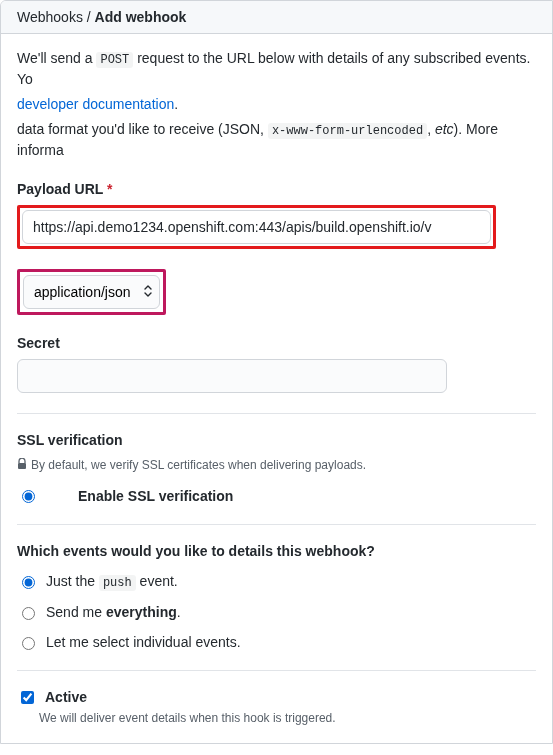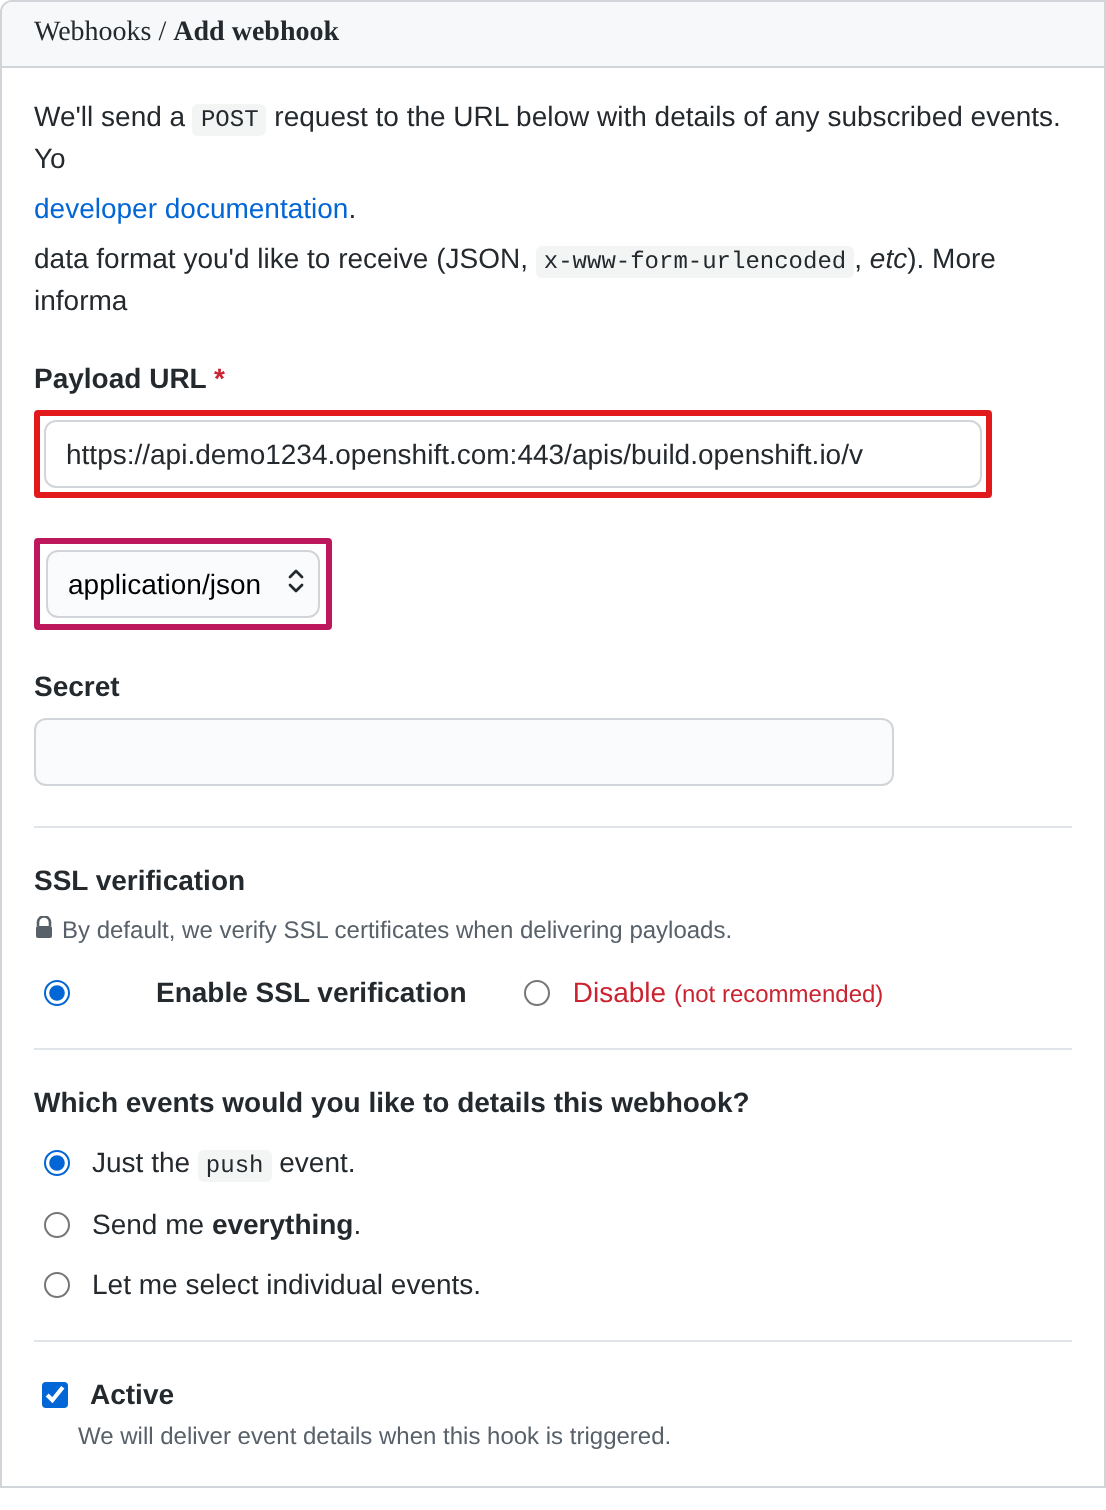--- a/index.html
+++ b/index.html
@@ -21,7 +21,6 @@
     border-bottom: 1px solid #d1d5da;
     padding: 8px 16px;
     font-size: 14px;
-    font-family: Liberation Serif, serif;
   }
   .subhead a { color: #24292e; text-decoration: none; }
   .subhead strong { font-weight: 600; }

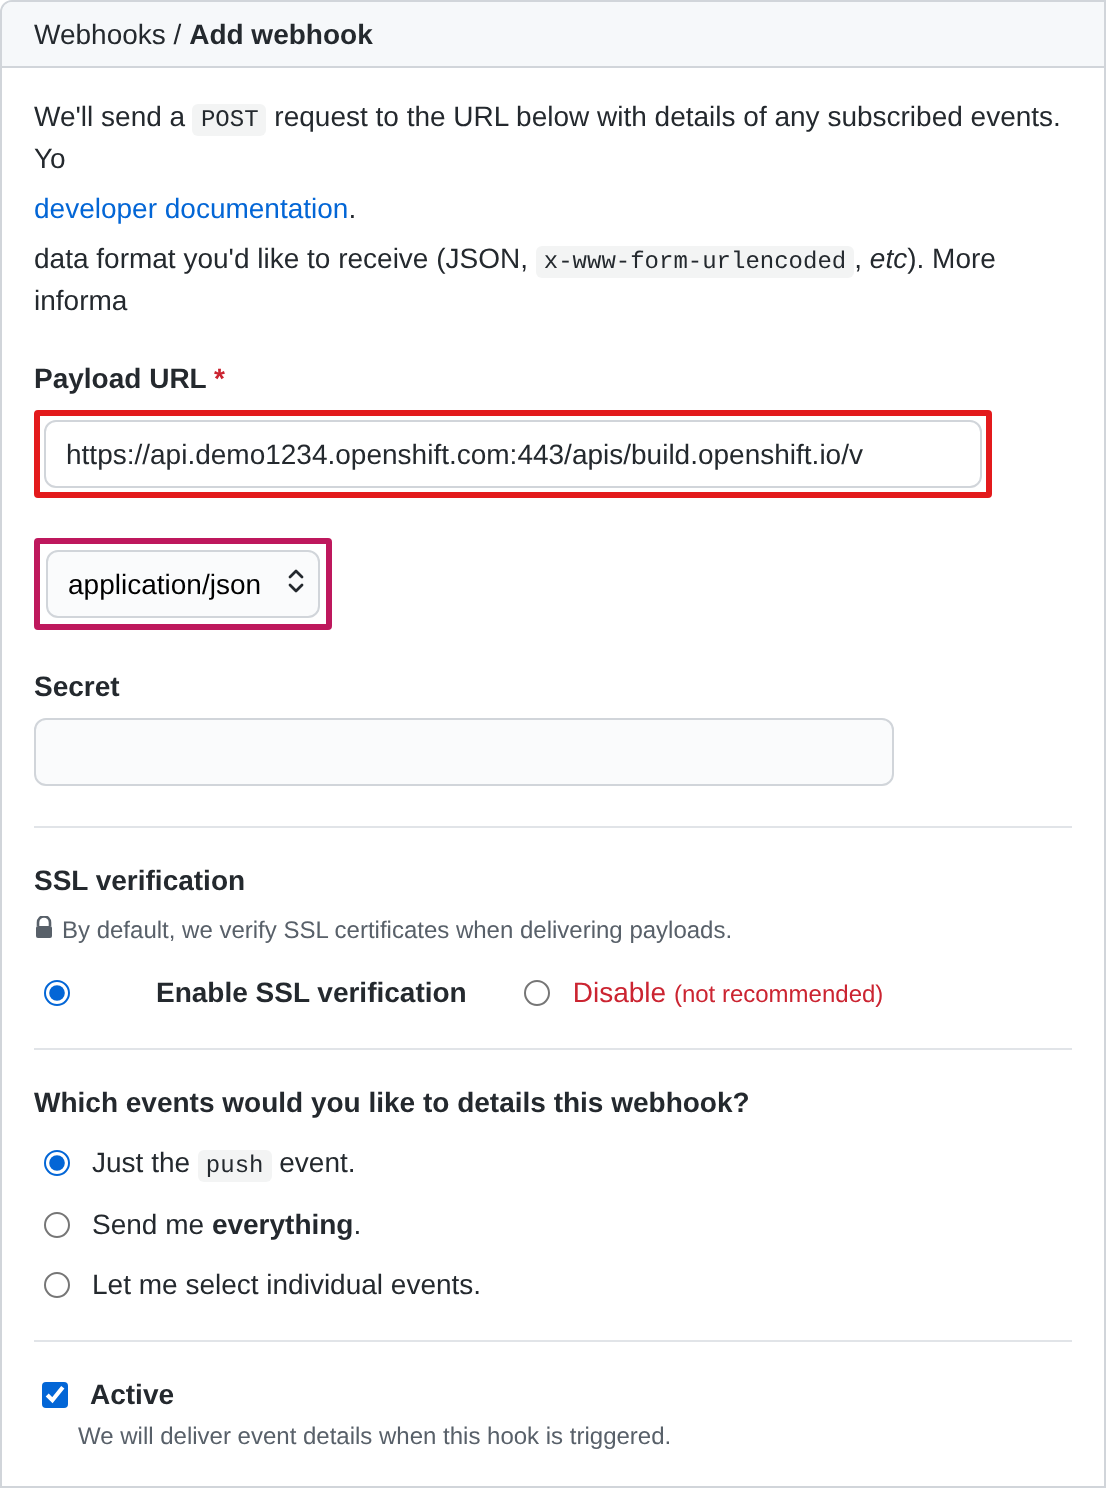--- a/index.html
+++ b/index.html
@@ -154,12 +154,6 @@
           <input type="radio" name="ssl" checked="" style="">
           <span class="radio-label" style="font-weight:700;margin-left:32px;">Enable SSL verification</span>
         </label>
-        <label class="radio-row" style="margin-top:0;">
-          <input type="radio" name="ssl" style="">
-          <span class="radio-label">
-            <span style="color:#cb2431;">Disable </span><span class="muted-danger">(not recommended)</span>
-          </span>
-        </label>
       </div>
     </div>
 

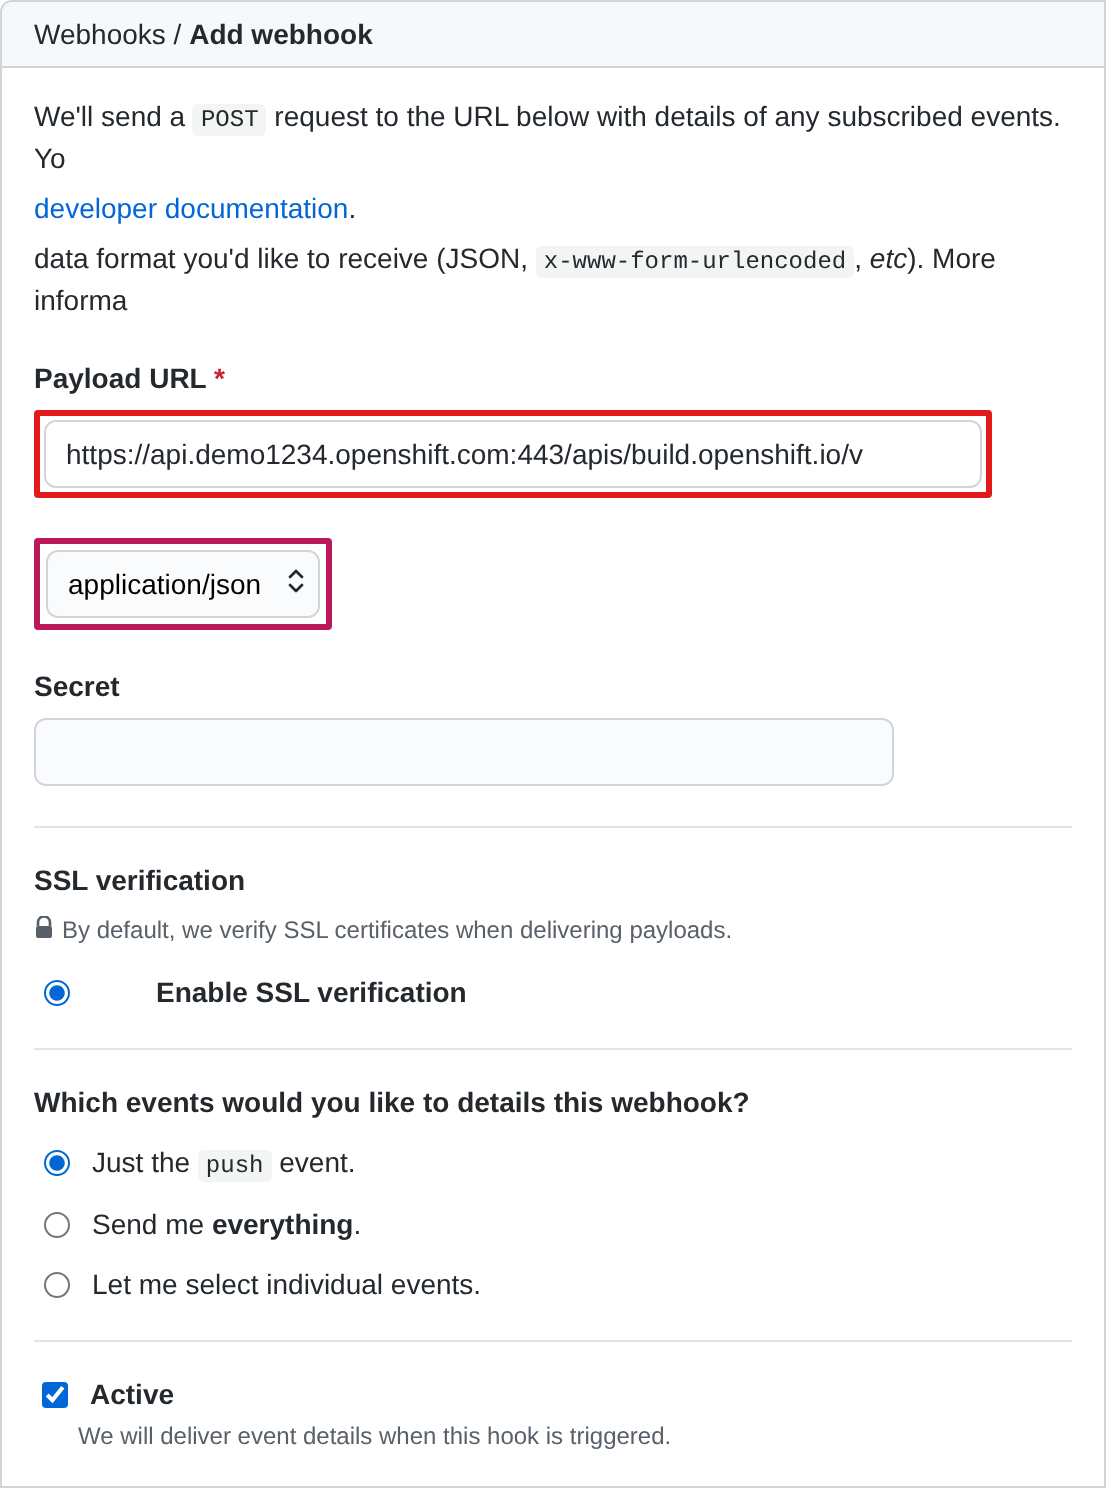--- a/index.html
+++ b/index.html
@@ -83,7 +83,7 @@
   .radio-row input, .check-row input { margin-top: 2px; accent-color: #0366d6; }
   .radio-label { font-size: 14px; }
   .muted-danger { color: #cb2431; font-size: 12px; }
-  .event-options .radio-row { margin-top: 14px; }
+  .event-options .radio-row { margin-top: 14px; align-items: center; }
   .active-desc { margin-left: 22px; margin-top: 2px; }
 </style>
 </head>

